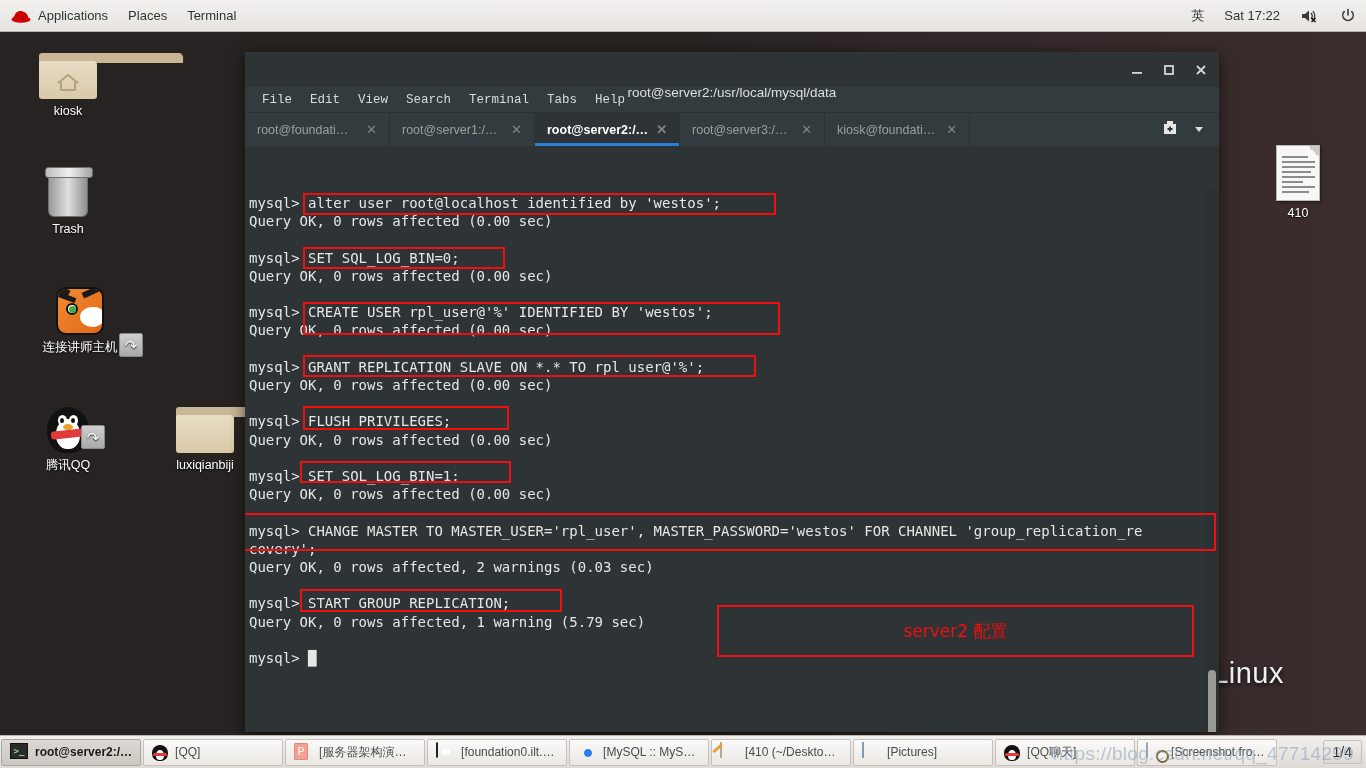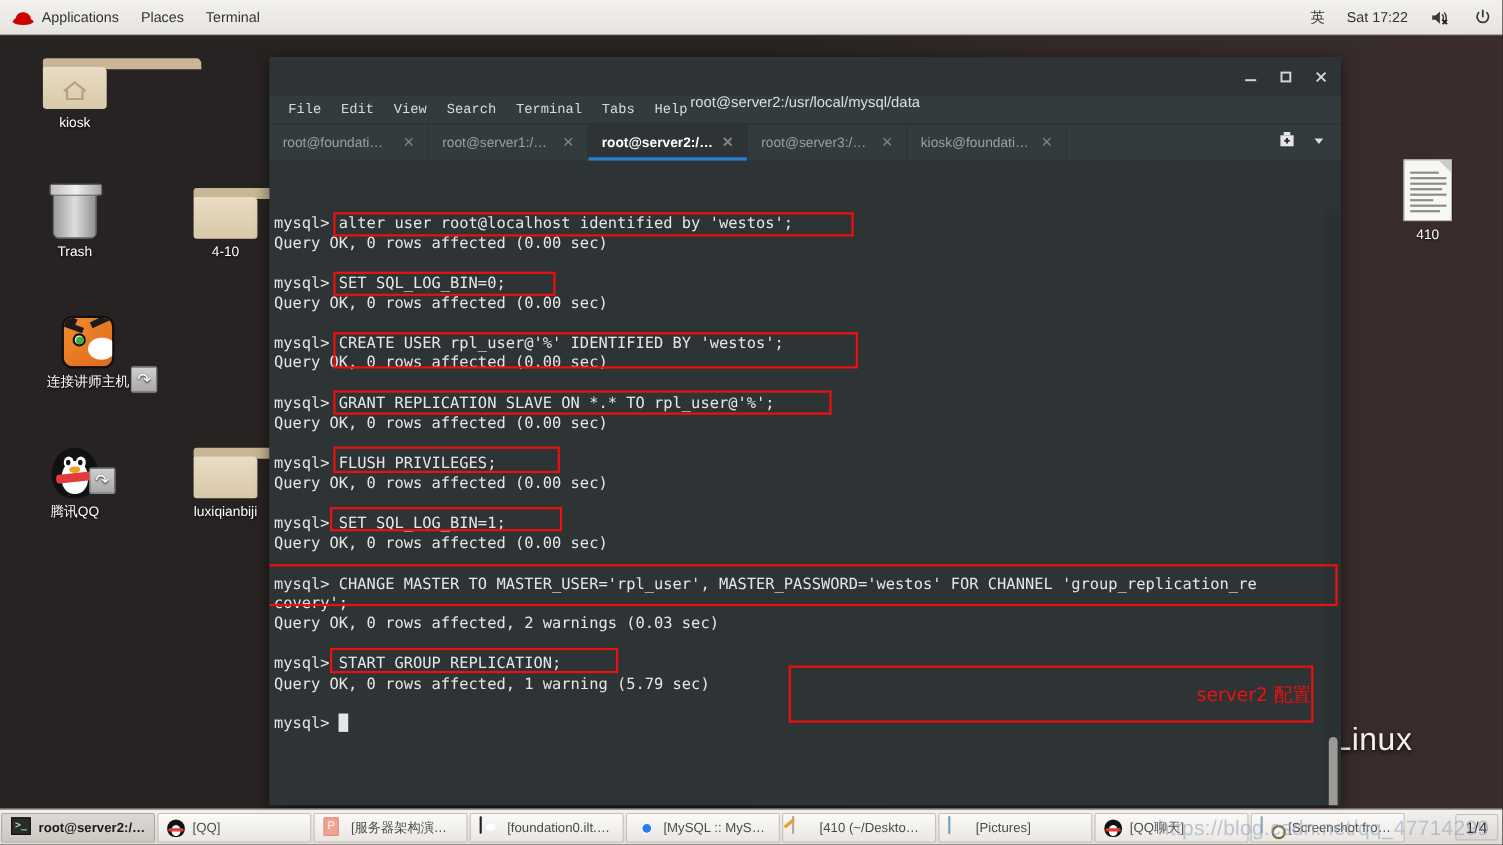--- a/index.html
+++ b/index.html
@@ -383,15 +383,6 @@
     <span class="lbl">Trash</span>
   </div>
 
-  <div class="desk-icon" style="left:158px; top:132px;">
-    <div class="glyph">
-      <div class="folder">
-          <div class="tab"></div>
-          <div class="body"></div>
-        </div>
-    </div>
-    <span class="lbl">4-10</span>
-  </div>
 
   <div class="desk-icon" style="left:21px; top:250px; width:118px;">
     <div class="glyph">

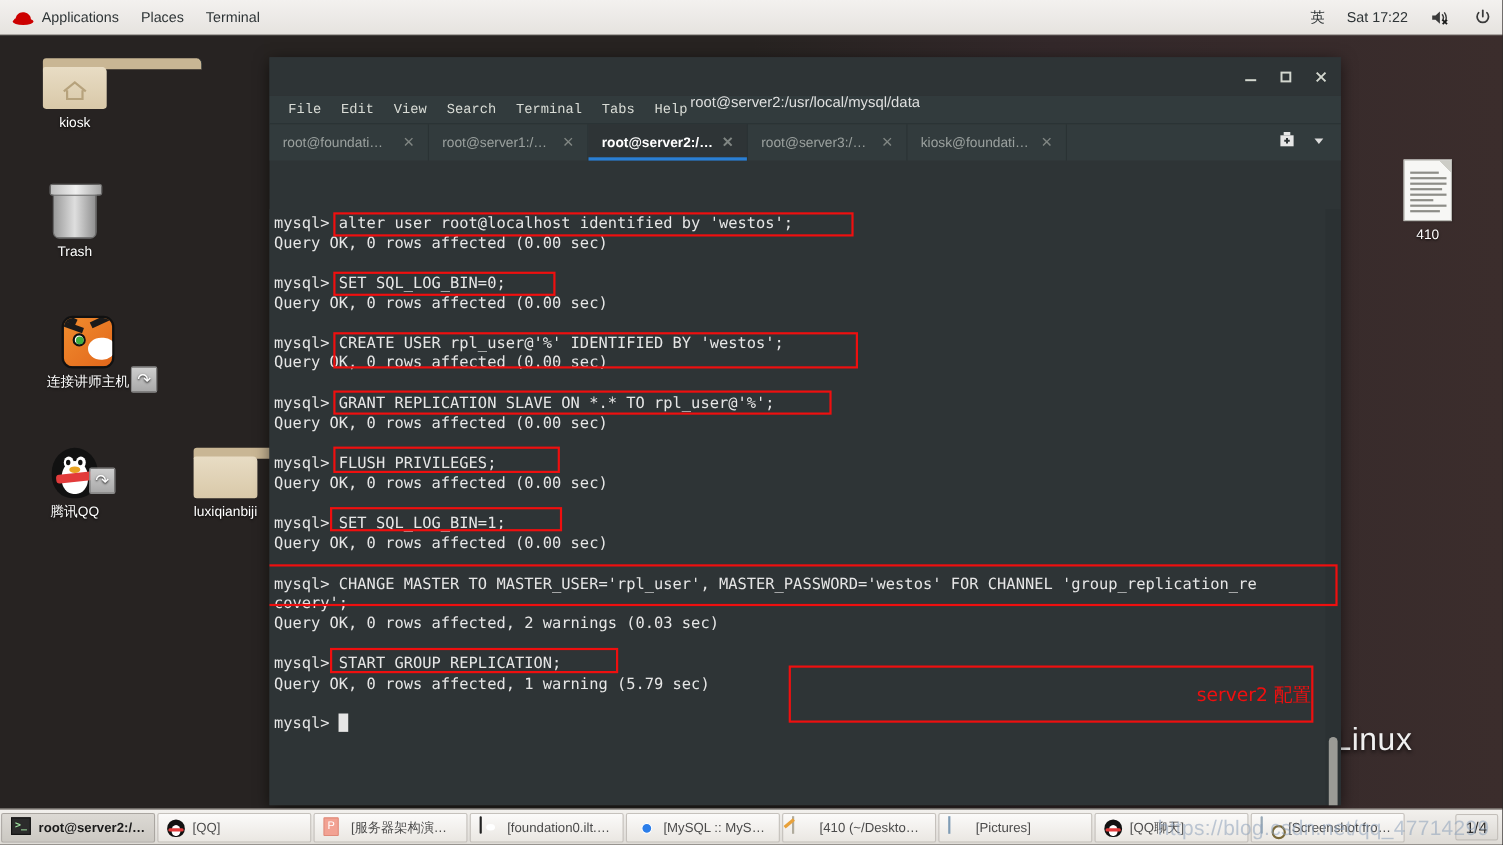--- a/index.html
+++ b/index.html
@@ -271,7 +271,7 @@
     position: absolute;
     border: 2px solid #ef0f0f;
     color: #ef0f0f;
-    display: flex; align-items: center; justify-content: flex-end;
+    display: flex; align-items: center; justify-content: center;
     font-family: "DejaVu Sans", sans-serif;
     font-size: 17px;
     z-index: 30;

